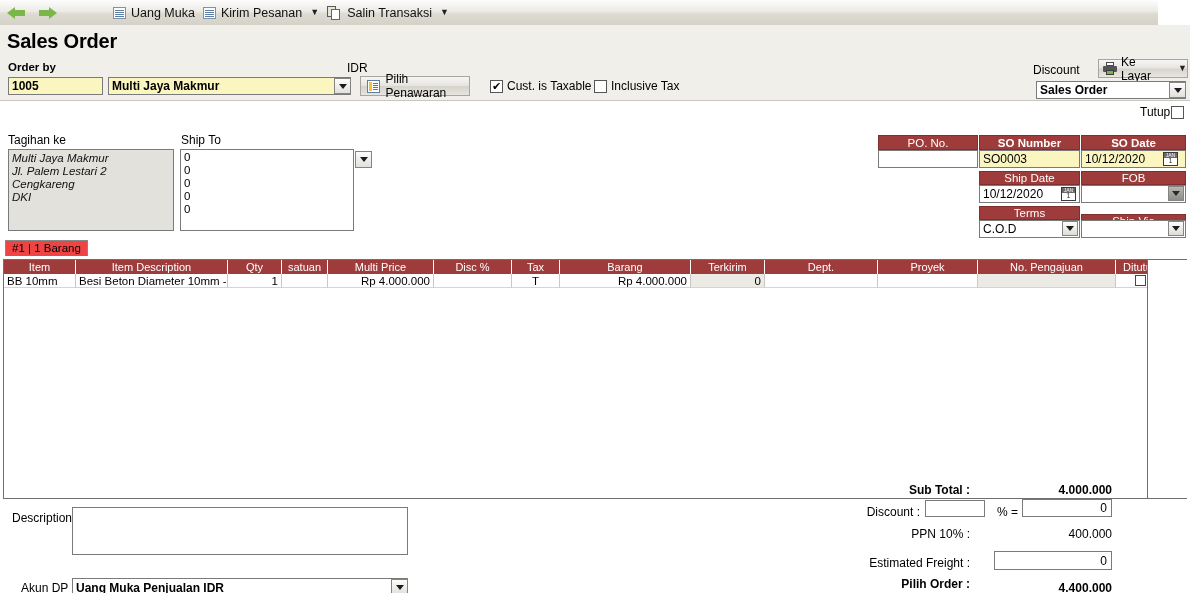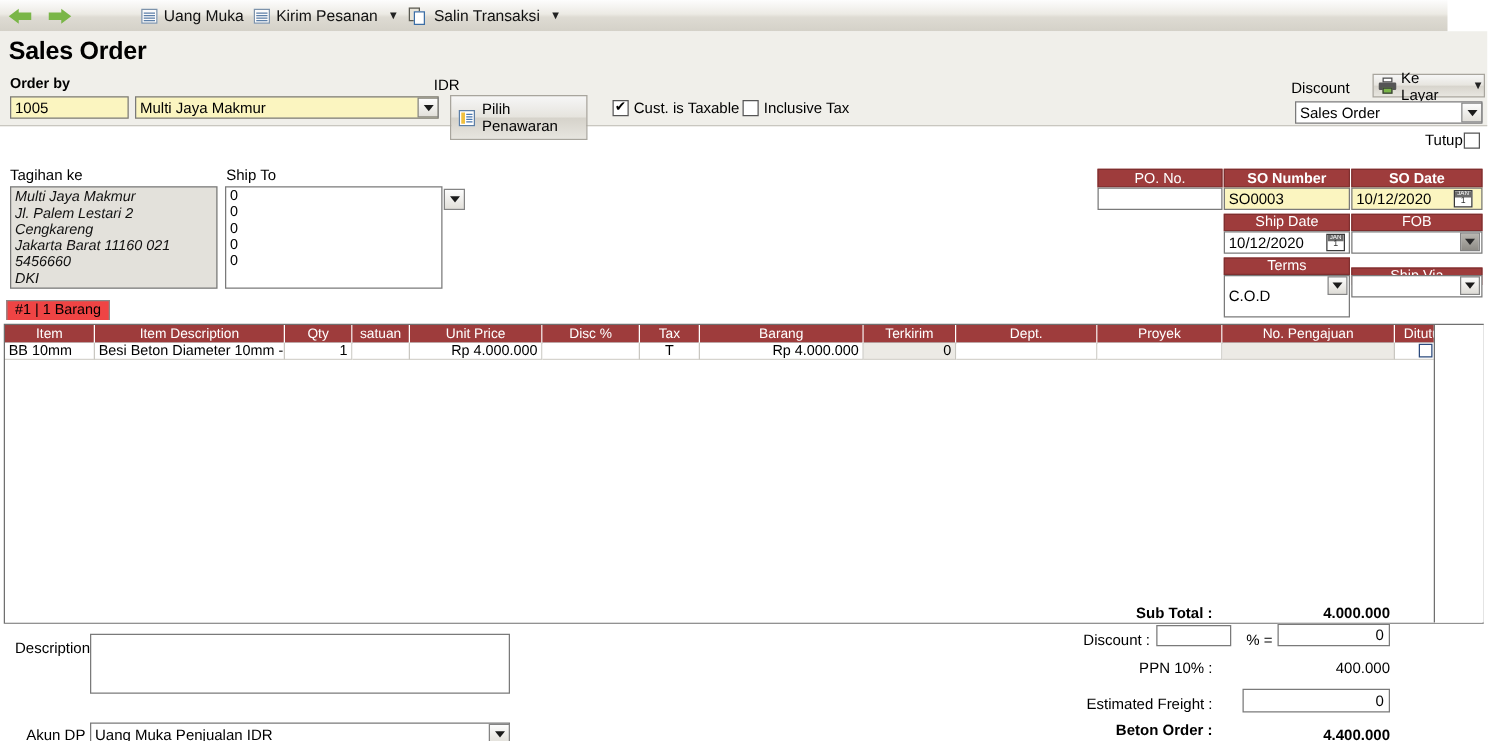--- a/index.html
+++ b/index.html
@@ -52,7 +52,7 @@
   .inp{
     box-sizing:border-box;border:1px solid #7a7a7a;background:#fff;
     font-family:"Liberation Sans",sans-serif;font-size:12px;color:#000;
-    padding:3px 3px;outline:none;
+    padding:3px 3px;outline:none;font-weight:bold;
   }
   .yellow{background:#fbf5c0;}
   .f-code{position:absolute;left:8px;top:52px;width:95px;height:18px;}

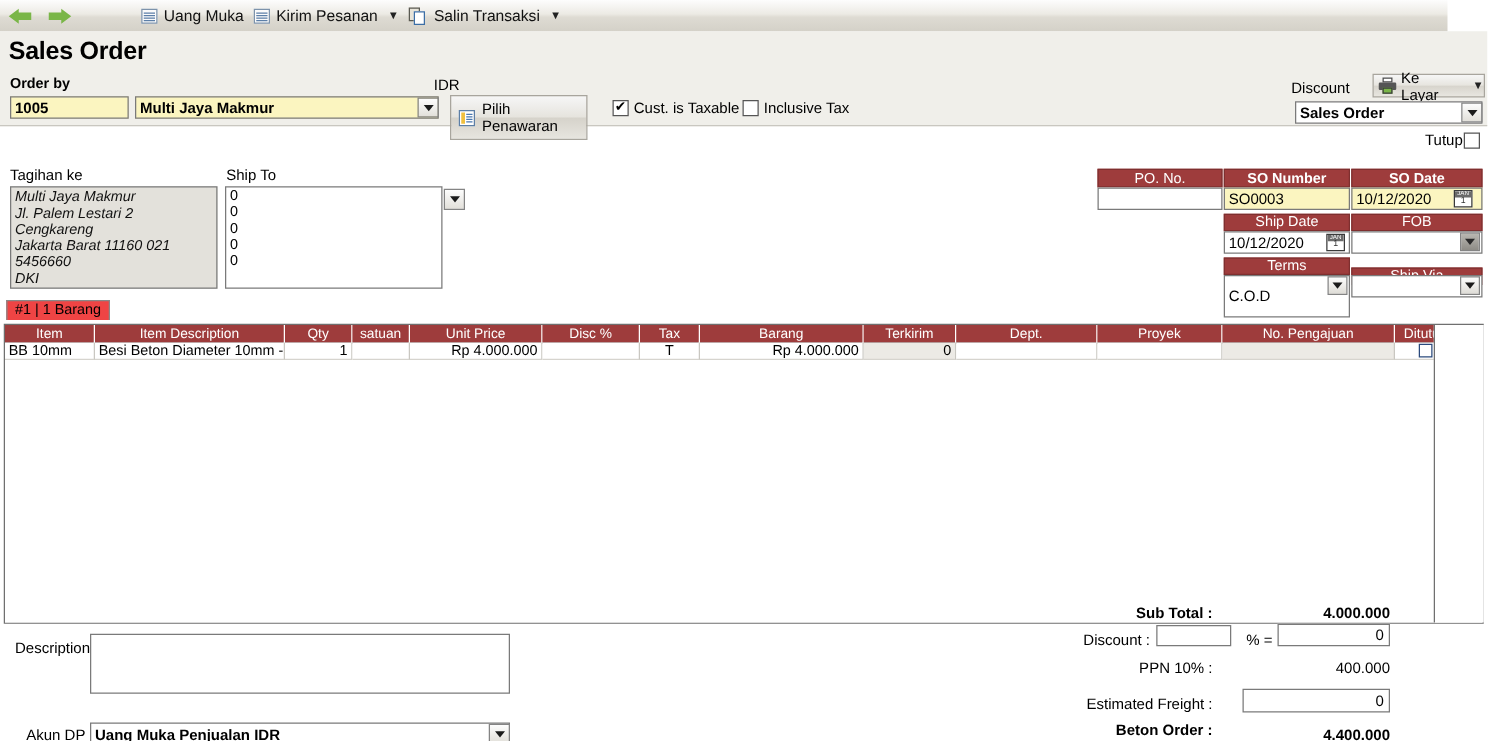--- a/index.html
+++ b/index.html
@@ -66,7 +66,7 @@
   .ddbtn:after{content:"";border-left:4px solid transparent;border-right:4px solid transparent;border-top:5px solid #1b1b1b;display:block;}
   .dd-cust{left:334px;top:53px;}
   .btn-penawaran{
-    position:absolute;left:360px;top:51px;width:110px;height:36px;box-sizing:border-box;
+    position:absolute;left:360px;top:51px;width:110px;height:20px;box-sizing:border-box;
     background:linear-gradient(to bottom,#f6f6f6 0%,#e6e4de 48%,#d6d3cb 52%,#e7e5df 100%);
     border:1px solid #a8a59d;display:flex;align-items:center;padding-left:6px;gap:6px;
     font-size:12px;

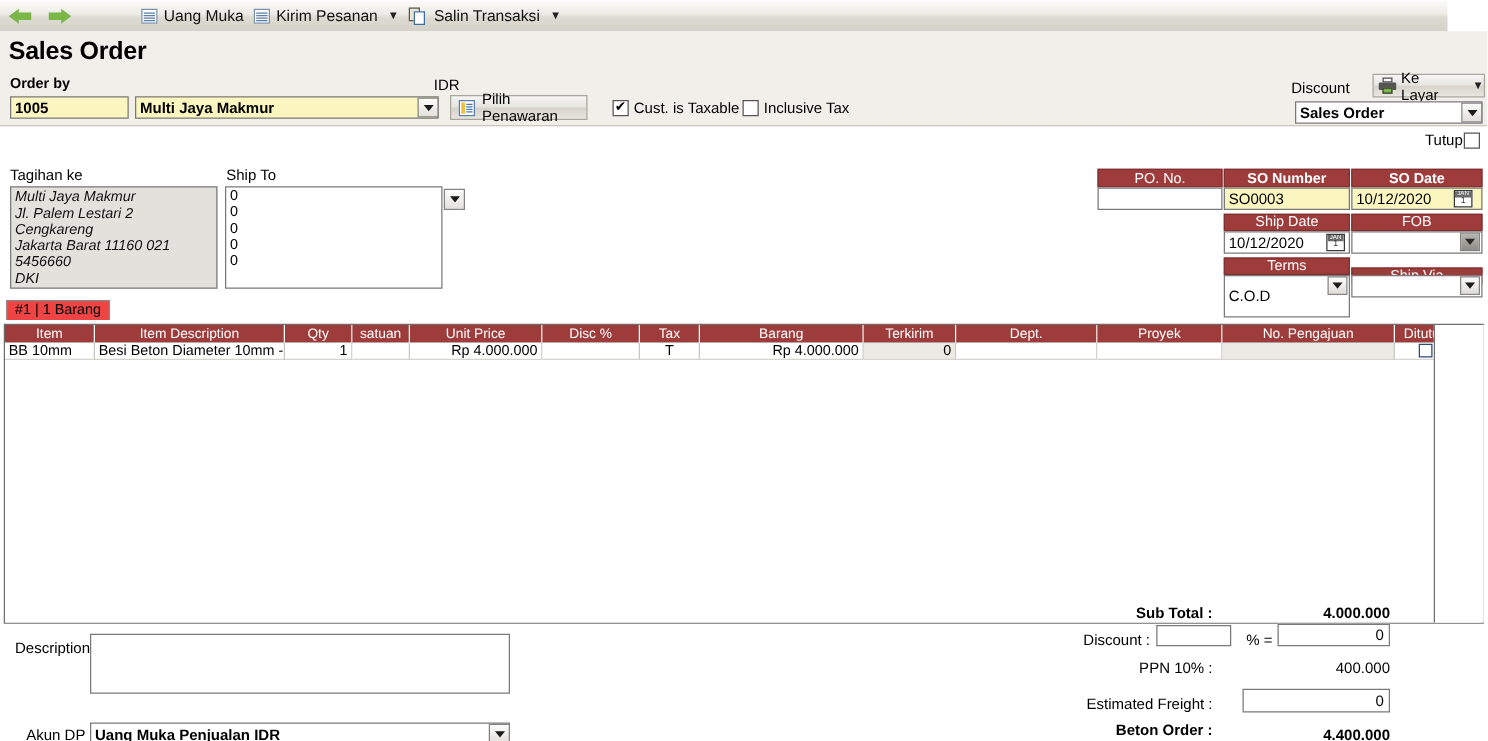--- a/index.html
+++ b/index.html
@@ -287,7 +287,6 @@
       <div>Multi Jaya Makmur</div>
       <div>Jl. Palem Lestari 2</div>
       <div>Cengkareng</div>
-      <div>Jakarta Barat 11160 021 5456660</div>
       <div>DKI</div>
     </div>
     <div class="shipbox">

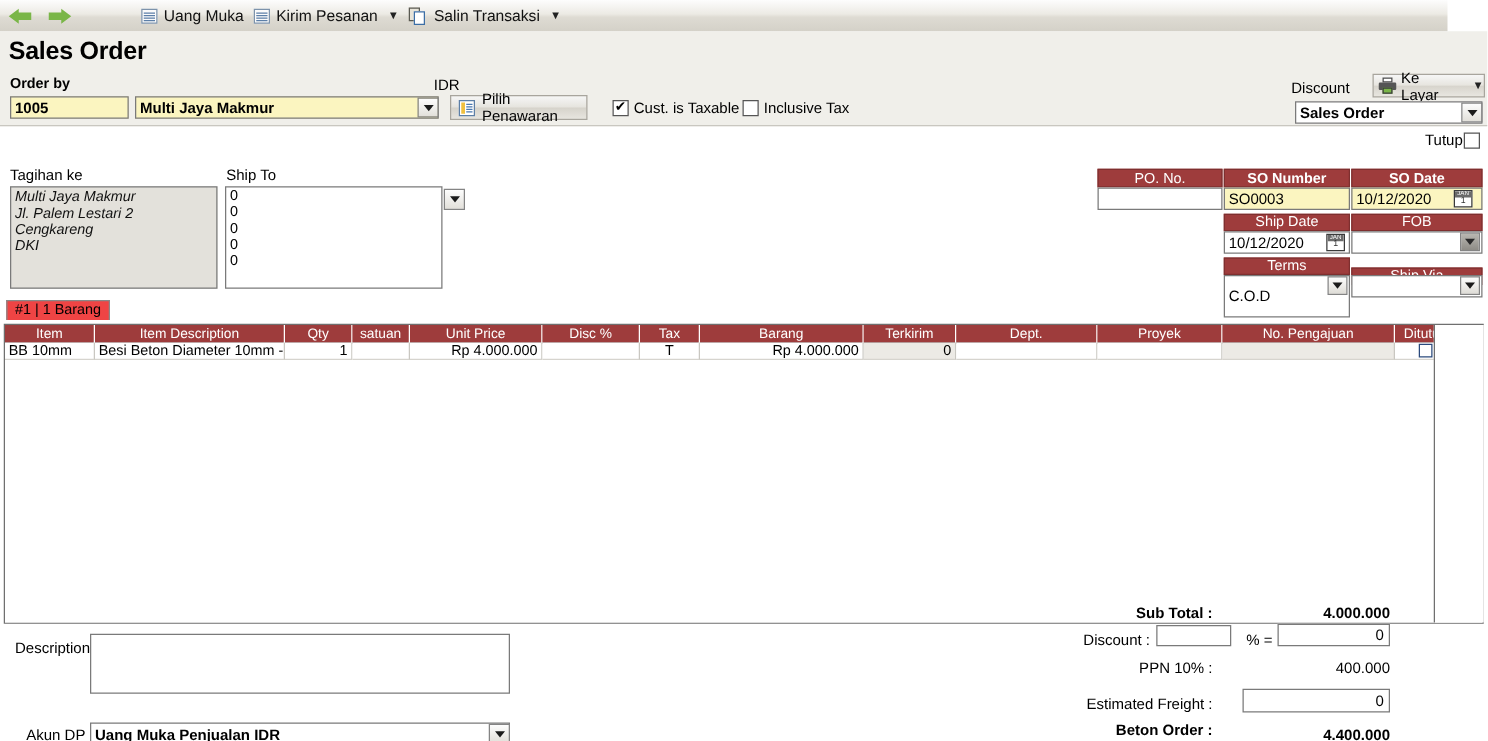--- a/index.html
+++ b/index.html
@@ -317,7 +317,7 @@
     <div class="smdd grayed" style="left:1168px;top:161px;"></div>
 
     <div class="redcell" style="left:979px;top:181px;width:101px;height:14px;">Terms</div>
-    <div class="vcell" style="left:979px;top:195px;width:101px;height:34px;">C.O.D</div>
+    <div class="vcell" style="left:979px;top:195px;width:101px;height:18px;">C.O.D</div>
     <div class="smdd" style="left:1062px;top:196px;"></div>
 
     <div class="redcell" style="left:1081px;top:189px;width:105px;height:14px;">Ship Via</div>

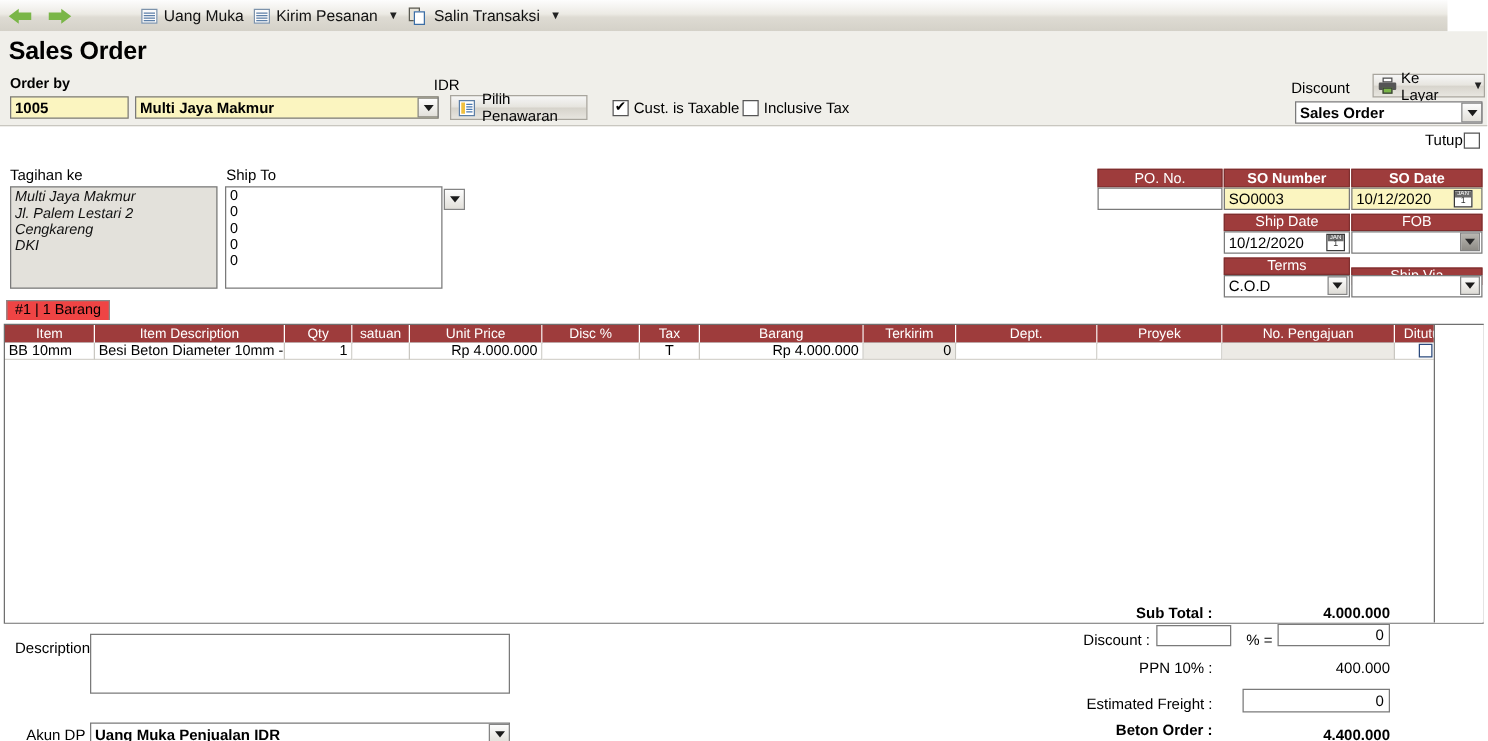--- a/index.html
+++ b/index.html
@@ -332,7 +332,7 @@
         <div class="hc" style="width:152px;">Item Description</div>
         <div class="hc" style="width:54px;">Qty</div>
         <div class="hc" style="width:46px;">satuan</div>
-        <div class="hc" style="width:106px;">Unit Price</div>
+        <div class="hc" style="width:106px;">Multi Price</div>
         <div class="hc" style="width:78px;">Disc %</div>
         <div class="hc" style="width:48px;">Tax</div>
         <div class="hc" style="width:131px;">Barang</div>

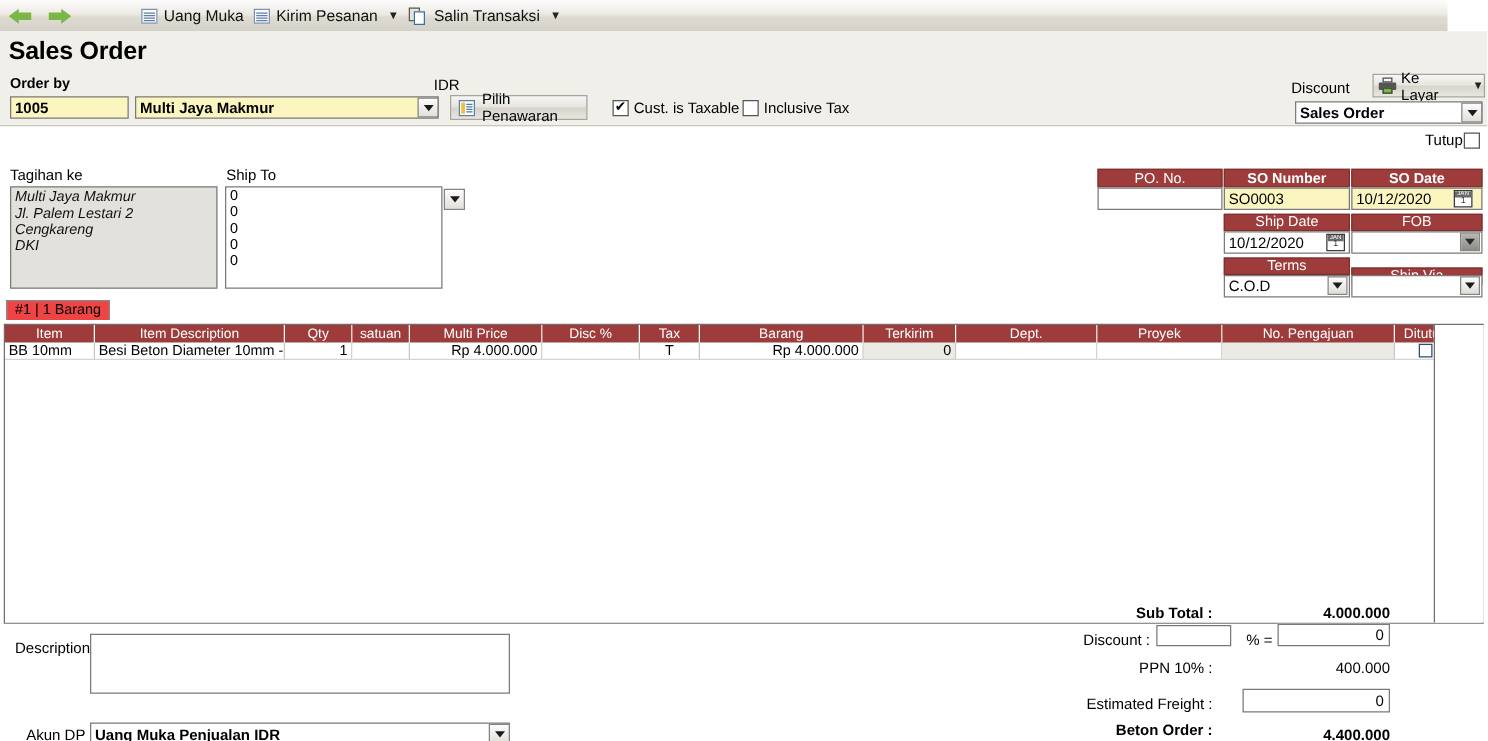--- a/index.html
+++ b/index.html
@@ -385,7 +385,7 @@
     <div class="tot-lbl" style="left:790px;top:531px;width:180px;">Estimated Freight :</div>
     <div class="totbox" style="left:994px;top:526px;width:118px;height:19px;">0</div>
 
-    <div class="tot-lbl b" style="left:820px;top:552px;width:150px;">Beton Order :</div>
+    <div class="tot-lbl b" style="left:820px;top:552px;width:150px;">Pilih Order :</div>
     <div class="tot-val b" style="left:1000px;top:556px;width:112px;">4.400.000</div>
 
   </div>

